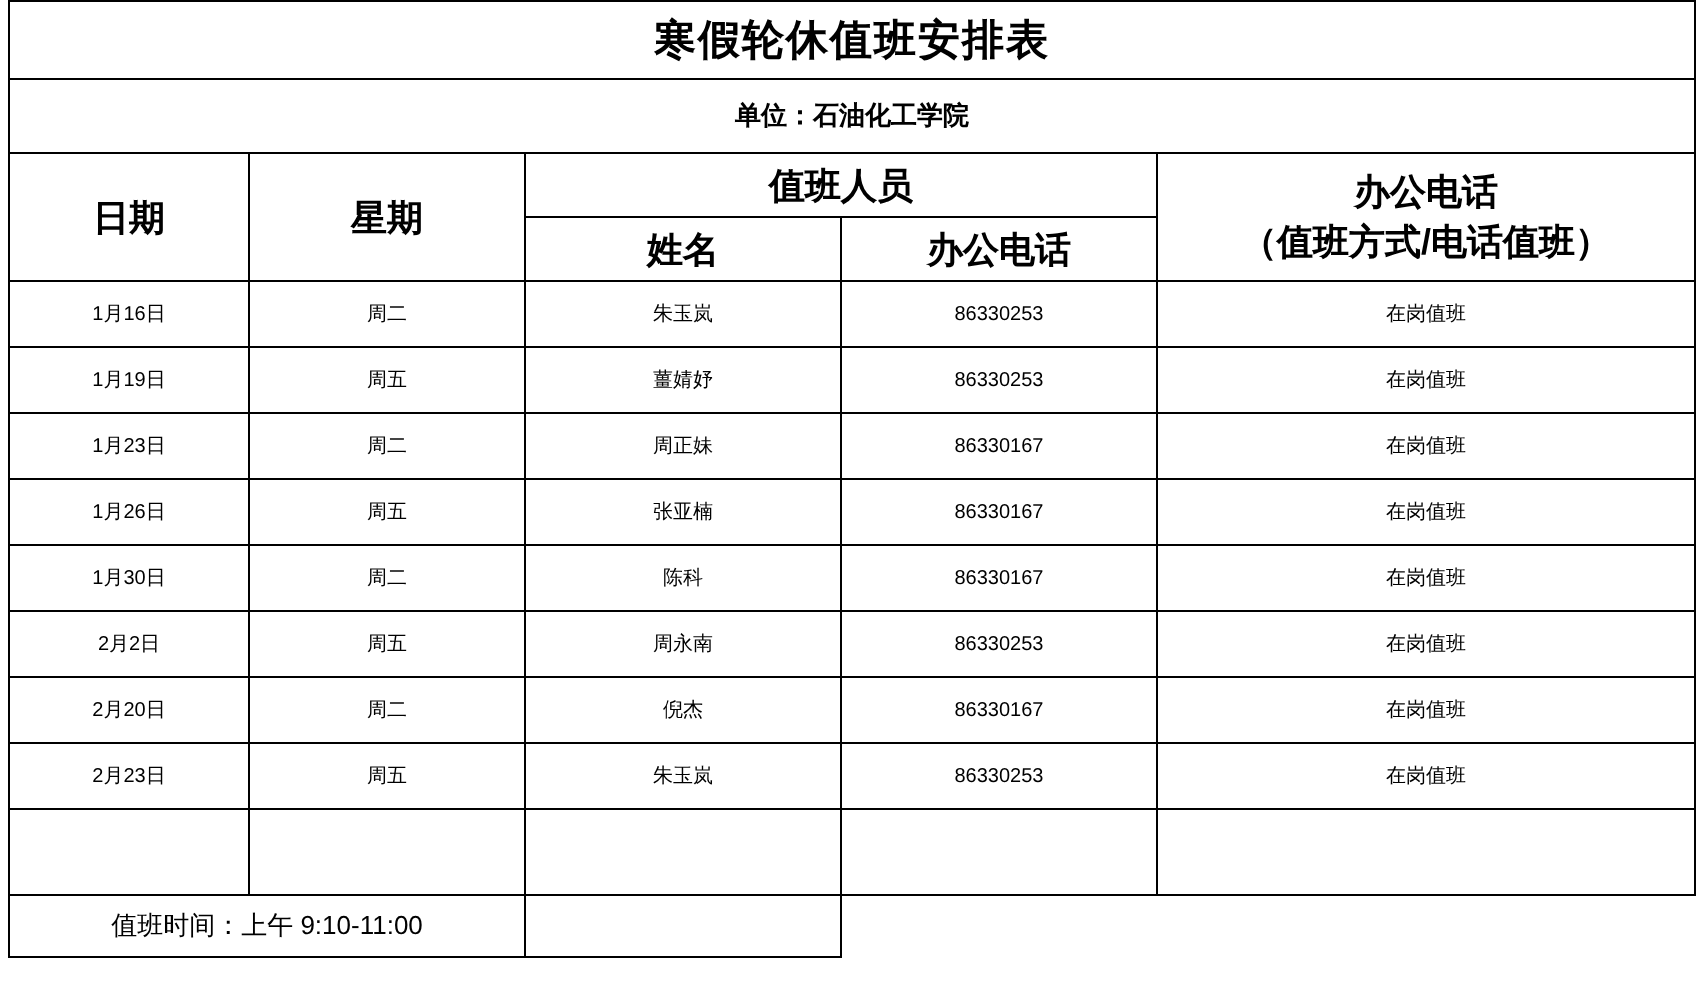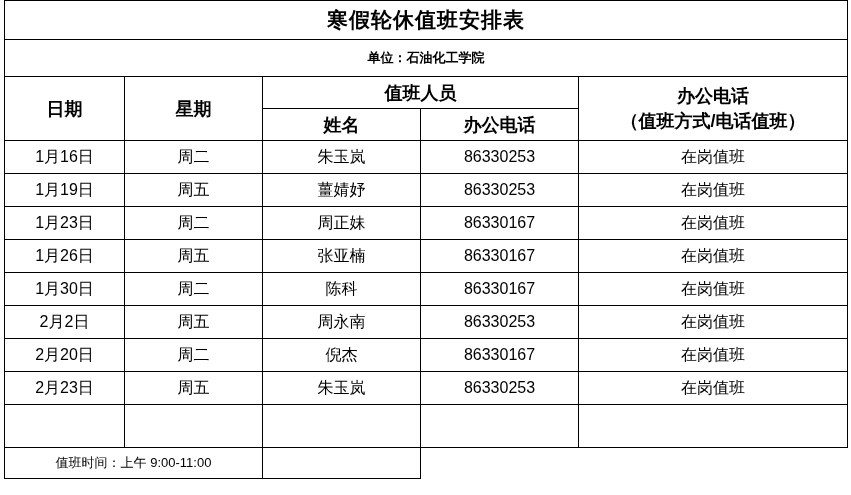--- a/index.html
+++ b/index.html
@@ -60,7 +60,7 @@
   }
   .data-cell {
     height: 32px;
-    font-size: 16px;
+    font-size: 10px;
   }
   .blank-row td {
     height: 42px;

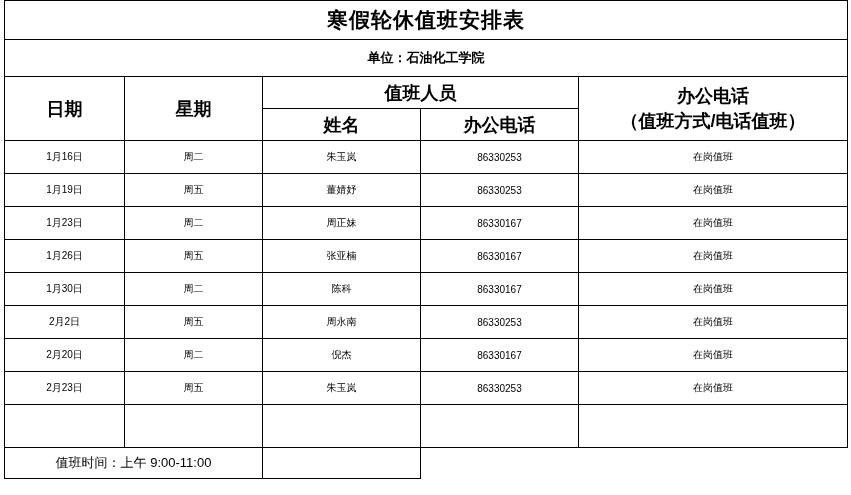--- a/index.html
+++ b/index.html
@@ -184,7 +184,7 @@
         <td></td>
       </tr>
       <tr>
-        <td class="foot-cell" colspan="2">值班时间：上午 9:00-11:00</td>
+        <td class="foot-cell" colspan="2">值班时间：上午 9:10-11:00</td>
         <td class="foot-cell"></td>
         <td class="foot-cell noborder-outer"></td>
         <td class="foot-cell noborder-outer"></td>

